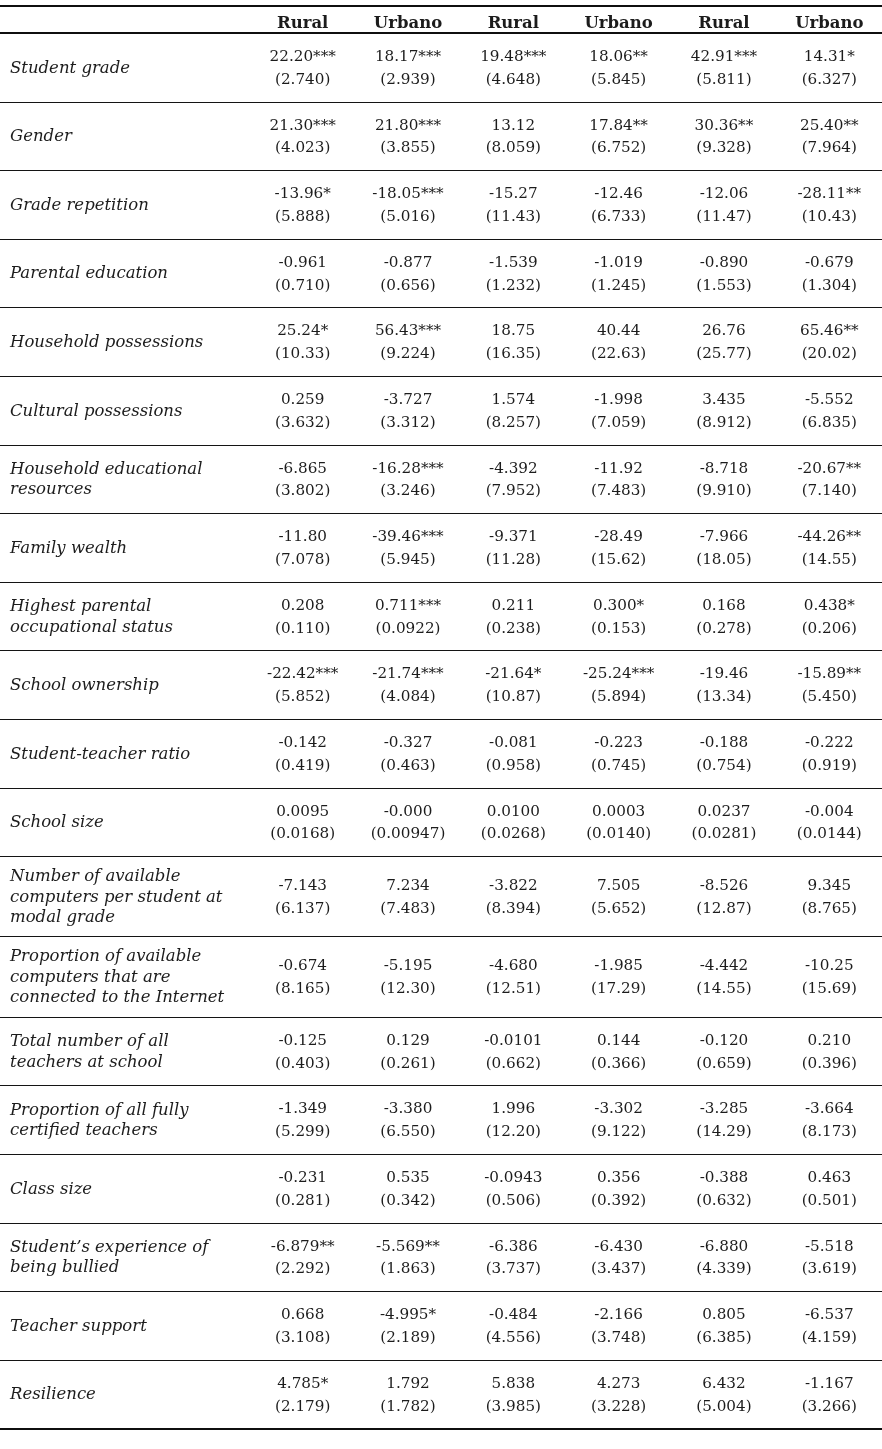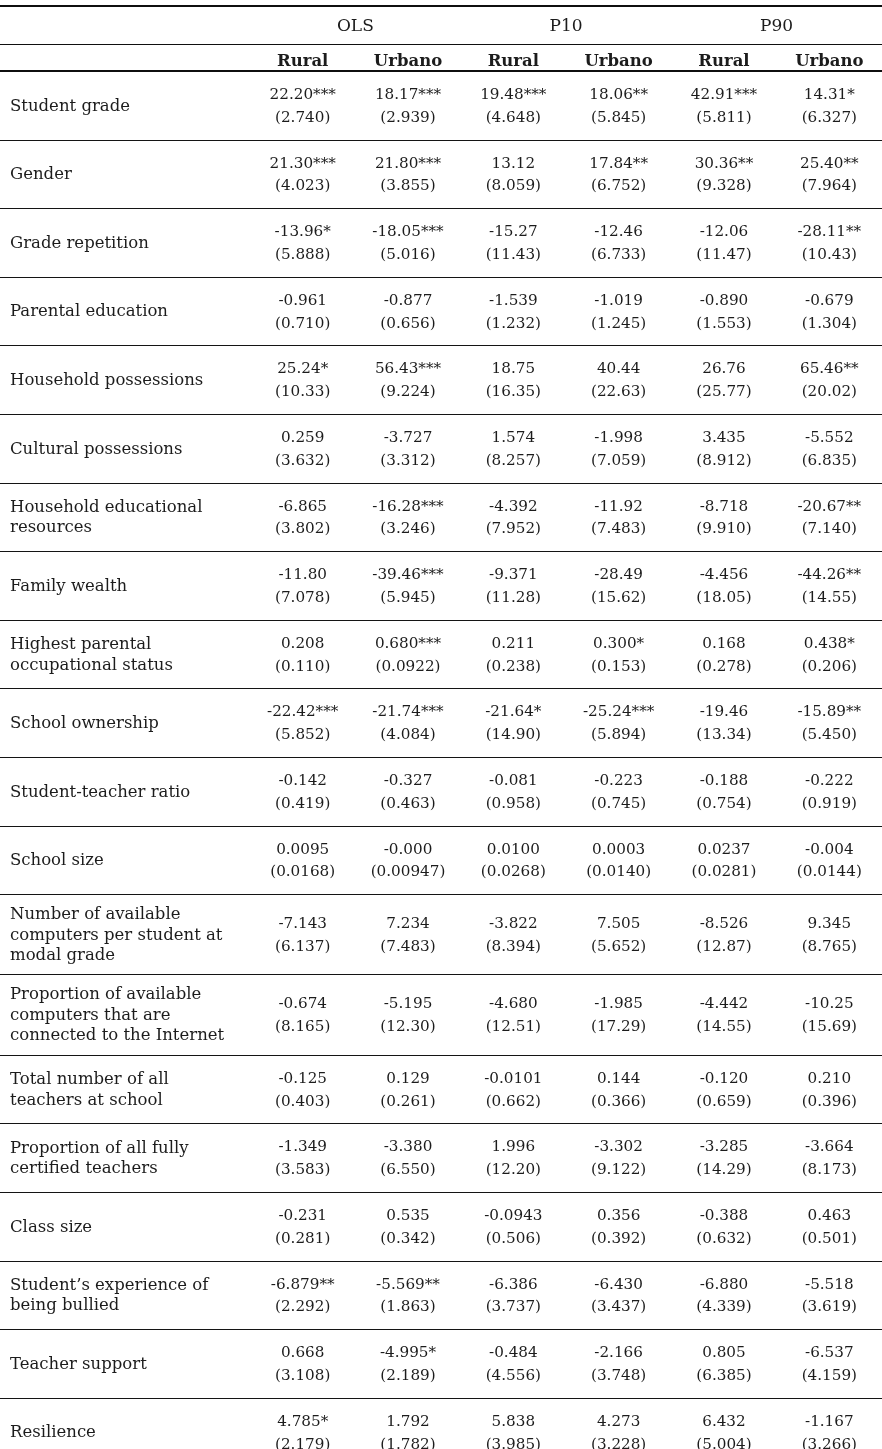--- a/index.html
+++ b/index.html
@@ -87,12 +87,6 @@
         <col class="data-col">
     </colgroup>
     <thead>
-      <tr class="group-row">
-        <th></th>
-        <th colspan="2">OLS</th>
-        <th colspan="2">P10</th>
-        <th colspan="2">P90</th>
-      </tr>
       <tr class="sub-row">
         <th></th>
         <th>Rural</th>

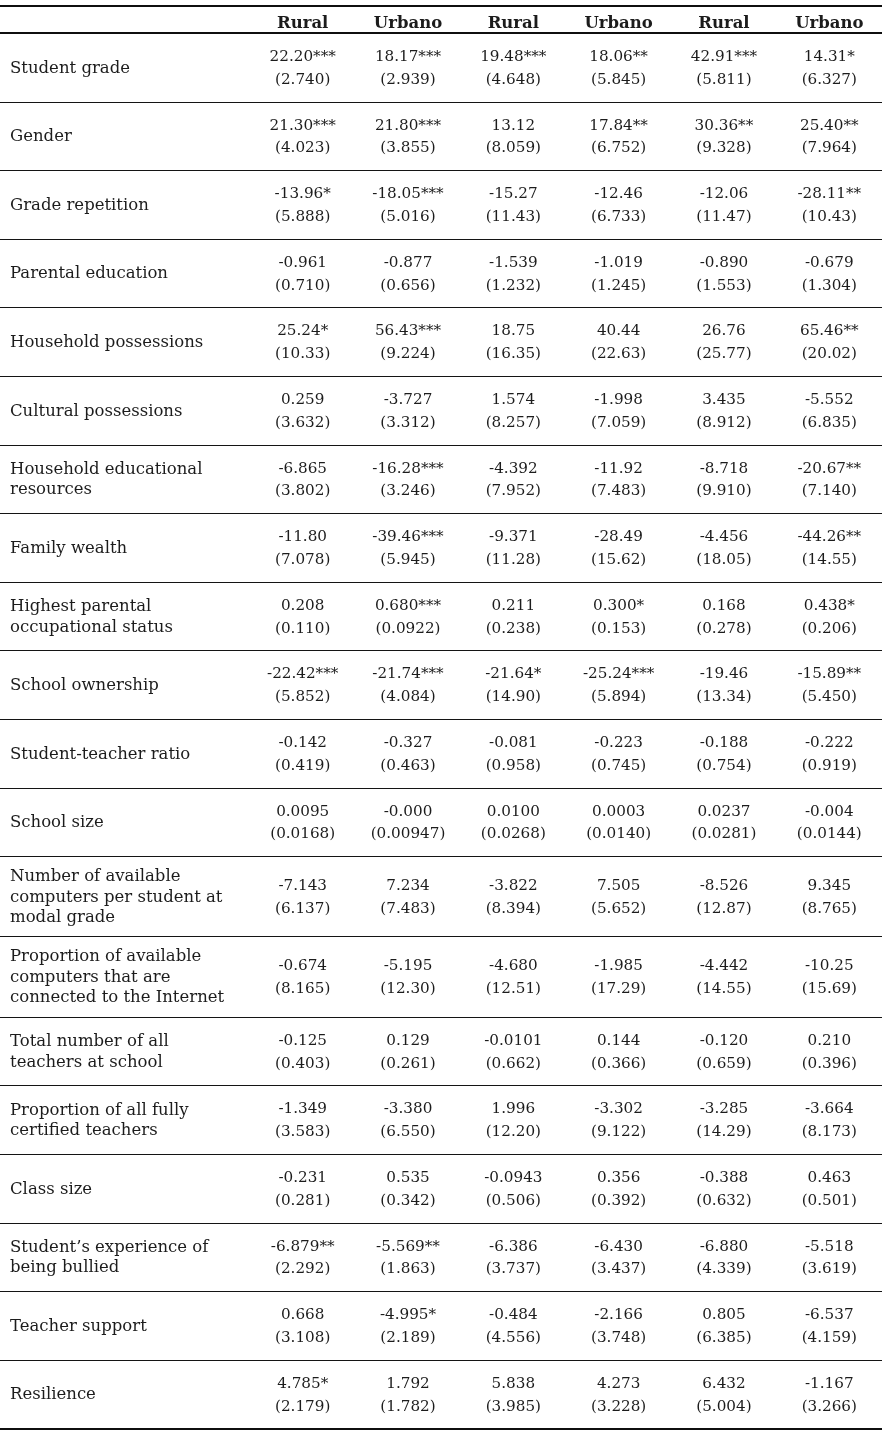--- a/index.html
+++ b/index.html
@@ -56,6 +56,7 @@
     font-size: 16.5px;
     line-height: 1.24;
     padding: 9px 6px 9px 10px;
+    font-style: italic;
   }
   td.val {
     text-align: center;

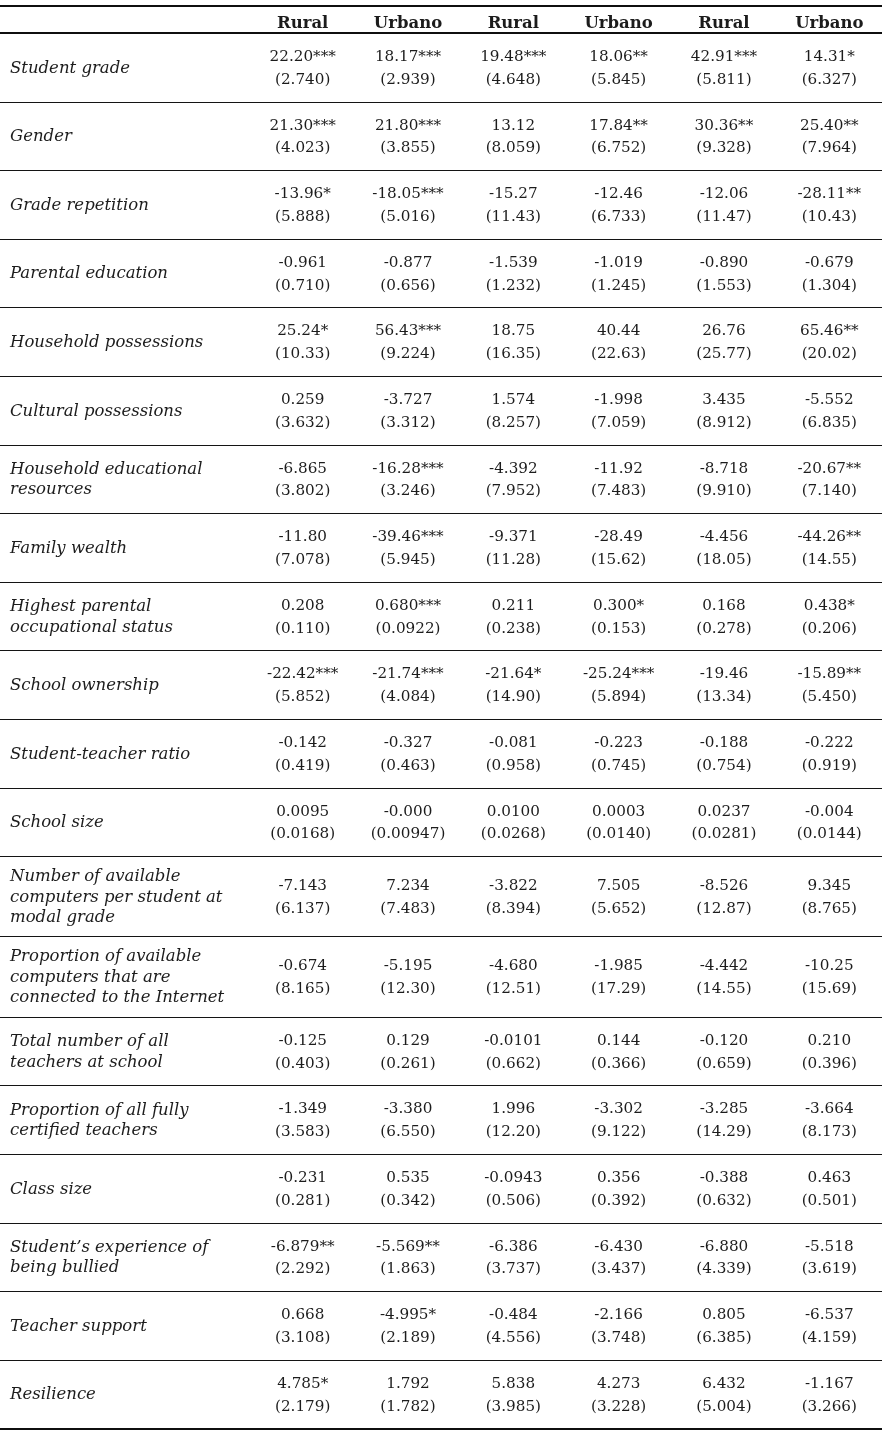--- a/index.html
+++ b/index.html
@@ -307,7 +307,7 @@
             <div class="se">(15.62)</div>
           </td>
           <td class="val">
-            <div class="coef">-4.456</div>
+            <div class="coef">-7.966</div>
             <div class="se">(18.05)</div>
           </td>
           <td class="val">

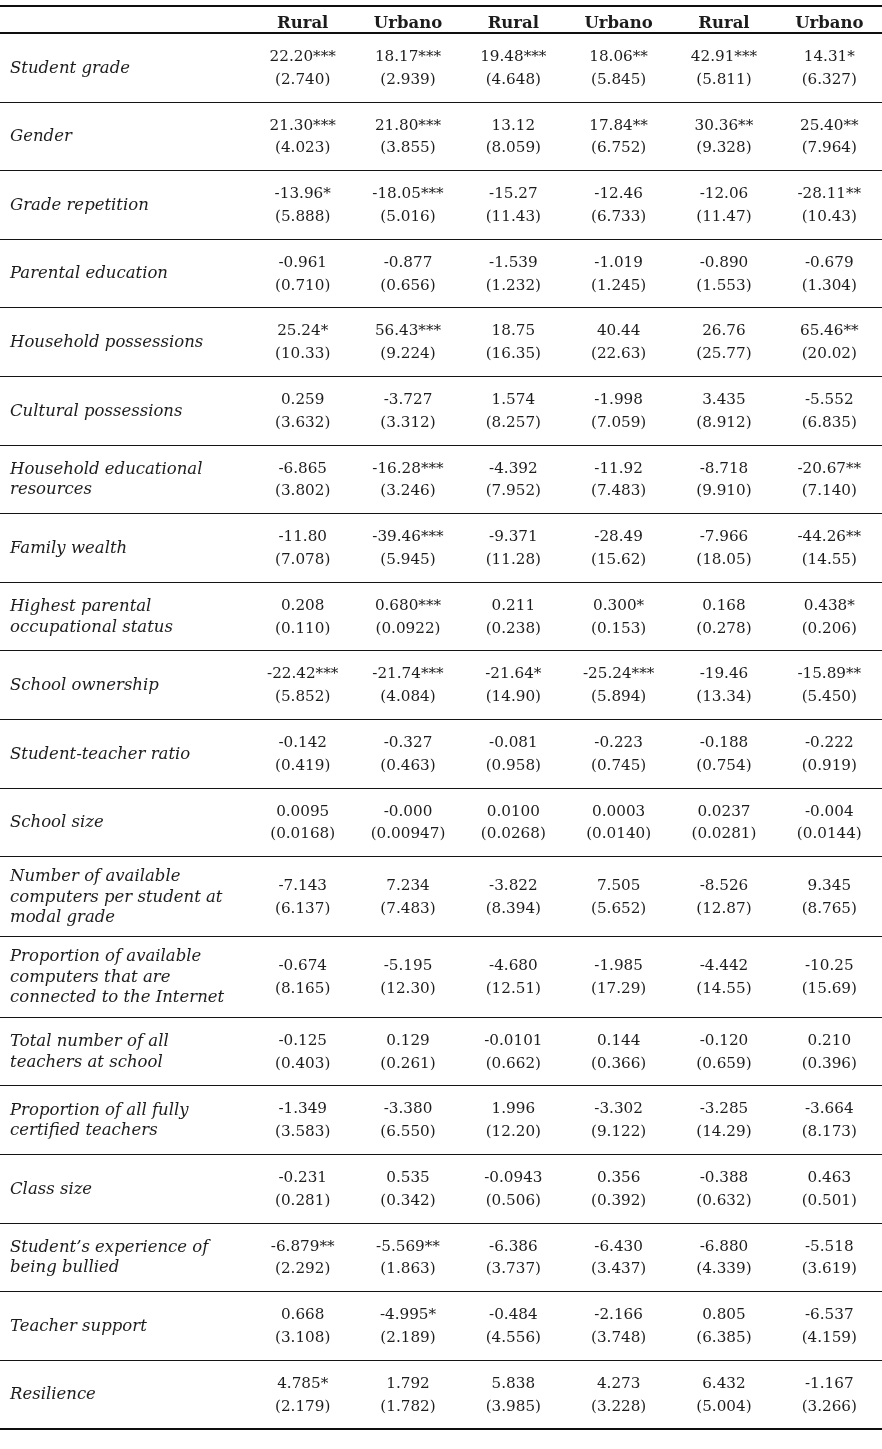--- a/index.html
+++ b/index.html
@@ -322,7 +322,7 @@
             <div class="se">(0.110)</div>
           </td>
           <td class="val">
-            <div class="coef">0.680***</div>
+            <div class="coef">0.711***</div>
             <div class="se">(0.0922)</div>
           </td>
           <td class="val">

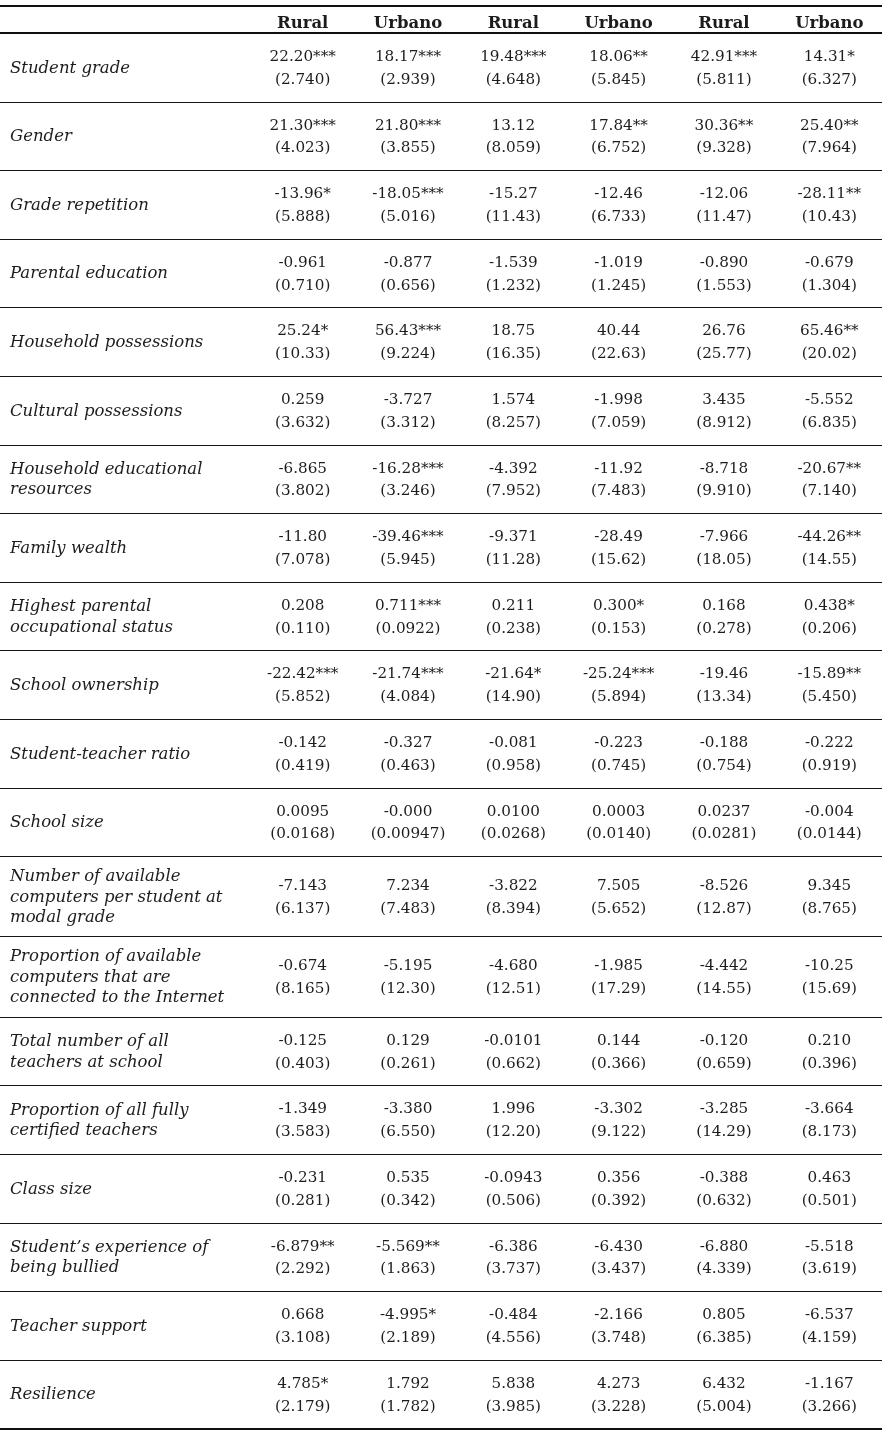--- a/index.html
+++ b/index.html
@@ -354,7 +354,7 @@
           </td>
           <td class="val">
             <div class="coef">-21.64*</div>
-            <div class="se">(14.90)</div>
+            <div class="se">(10.87)</div>
           </td>
           <td class="val">
             <div class="coef">-25.24***</div>

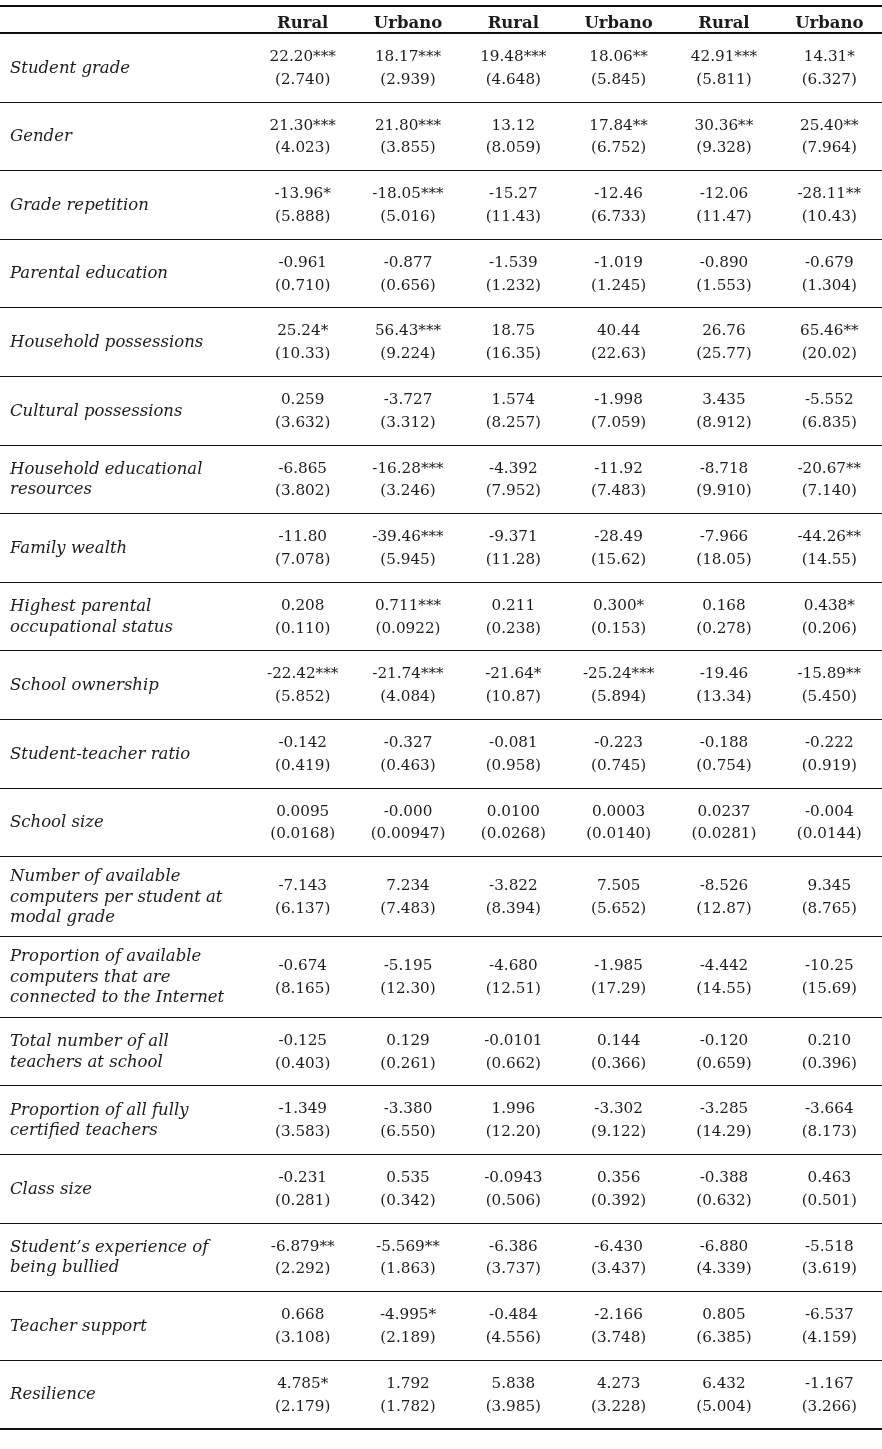--- a/index.html
+++ b/index.html
@@ -508,7 +508,7 @@
           <td class="rowlabel">Proportion of all fully certified teachers</td>
           <td class="val">
             <div class="coef">-1.349</div>
-            <div class="se">(3.583)</div>
+            <div class="se">(5.299)</div>
           </td>
           <td class="val">
             <div class="coef">-3.380</div>

